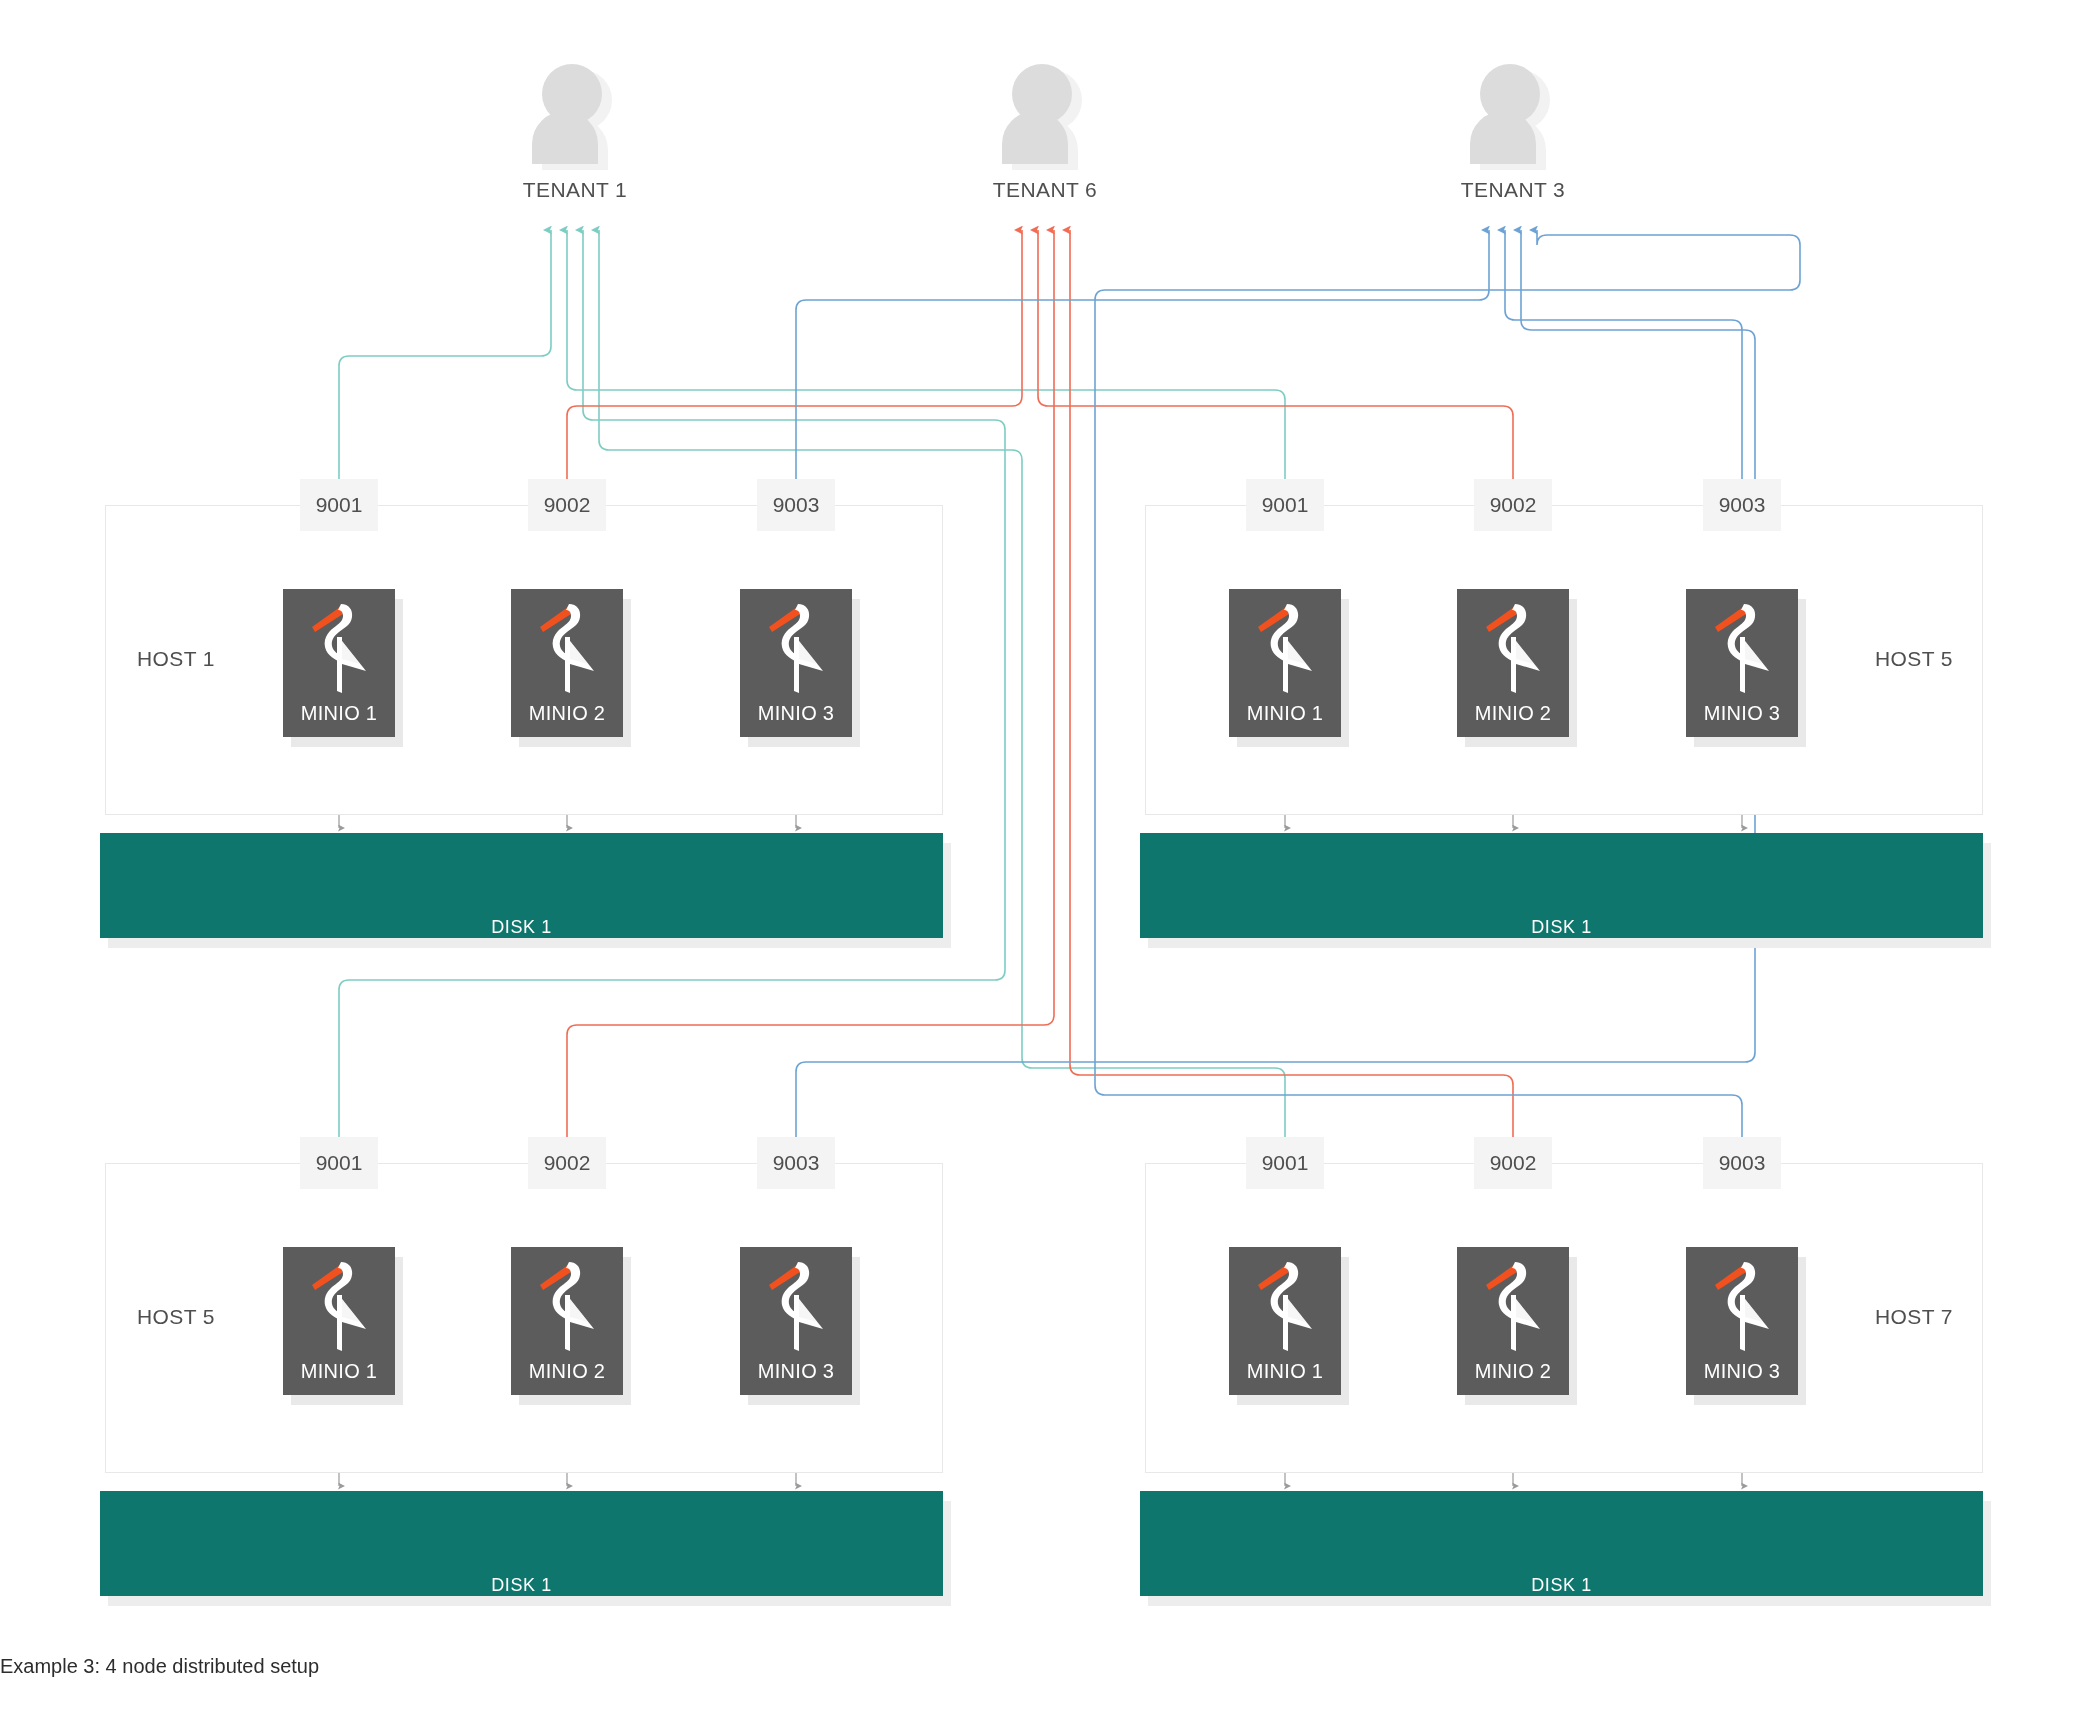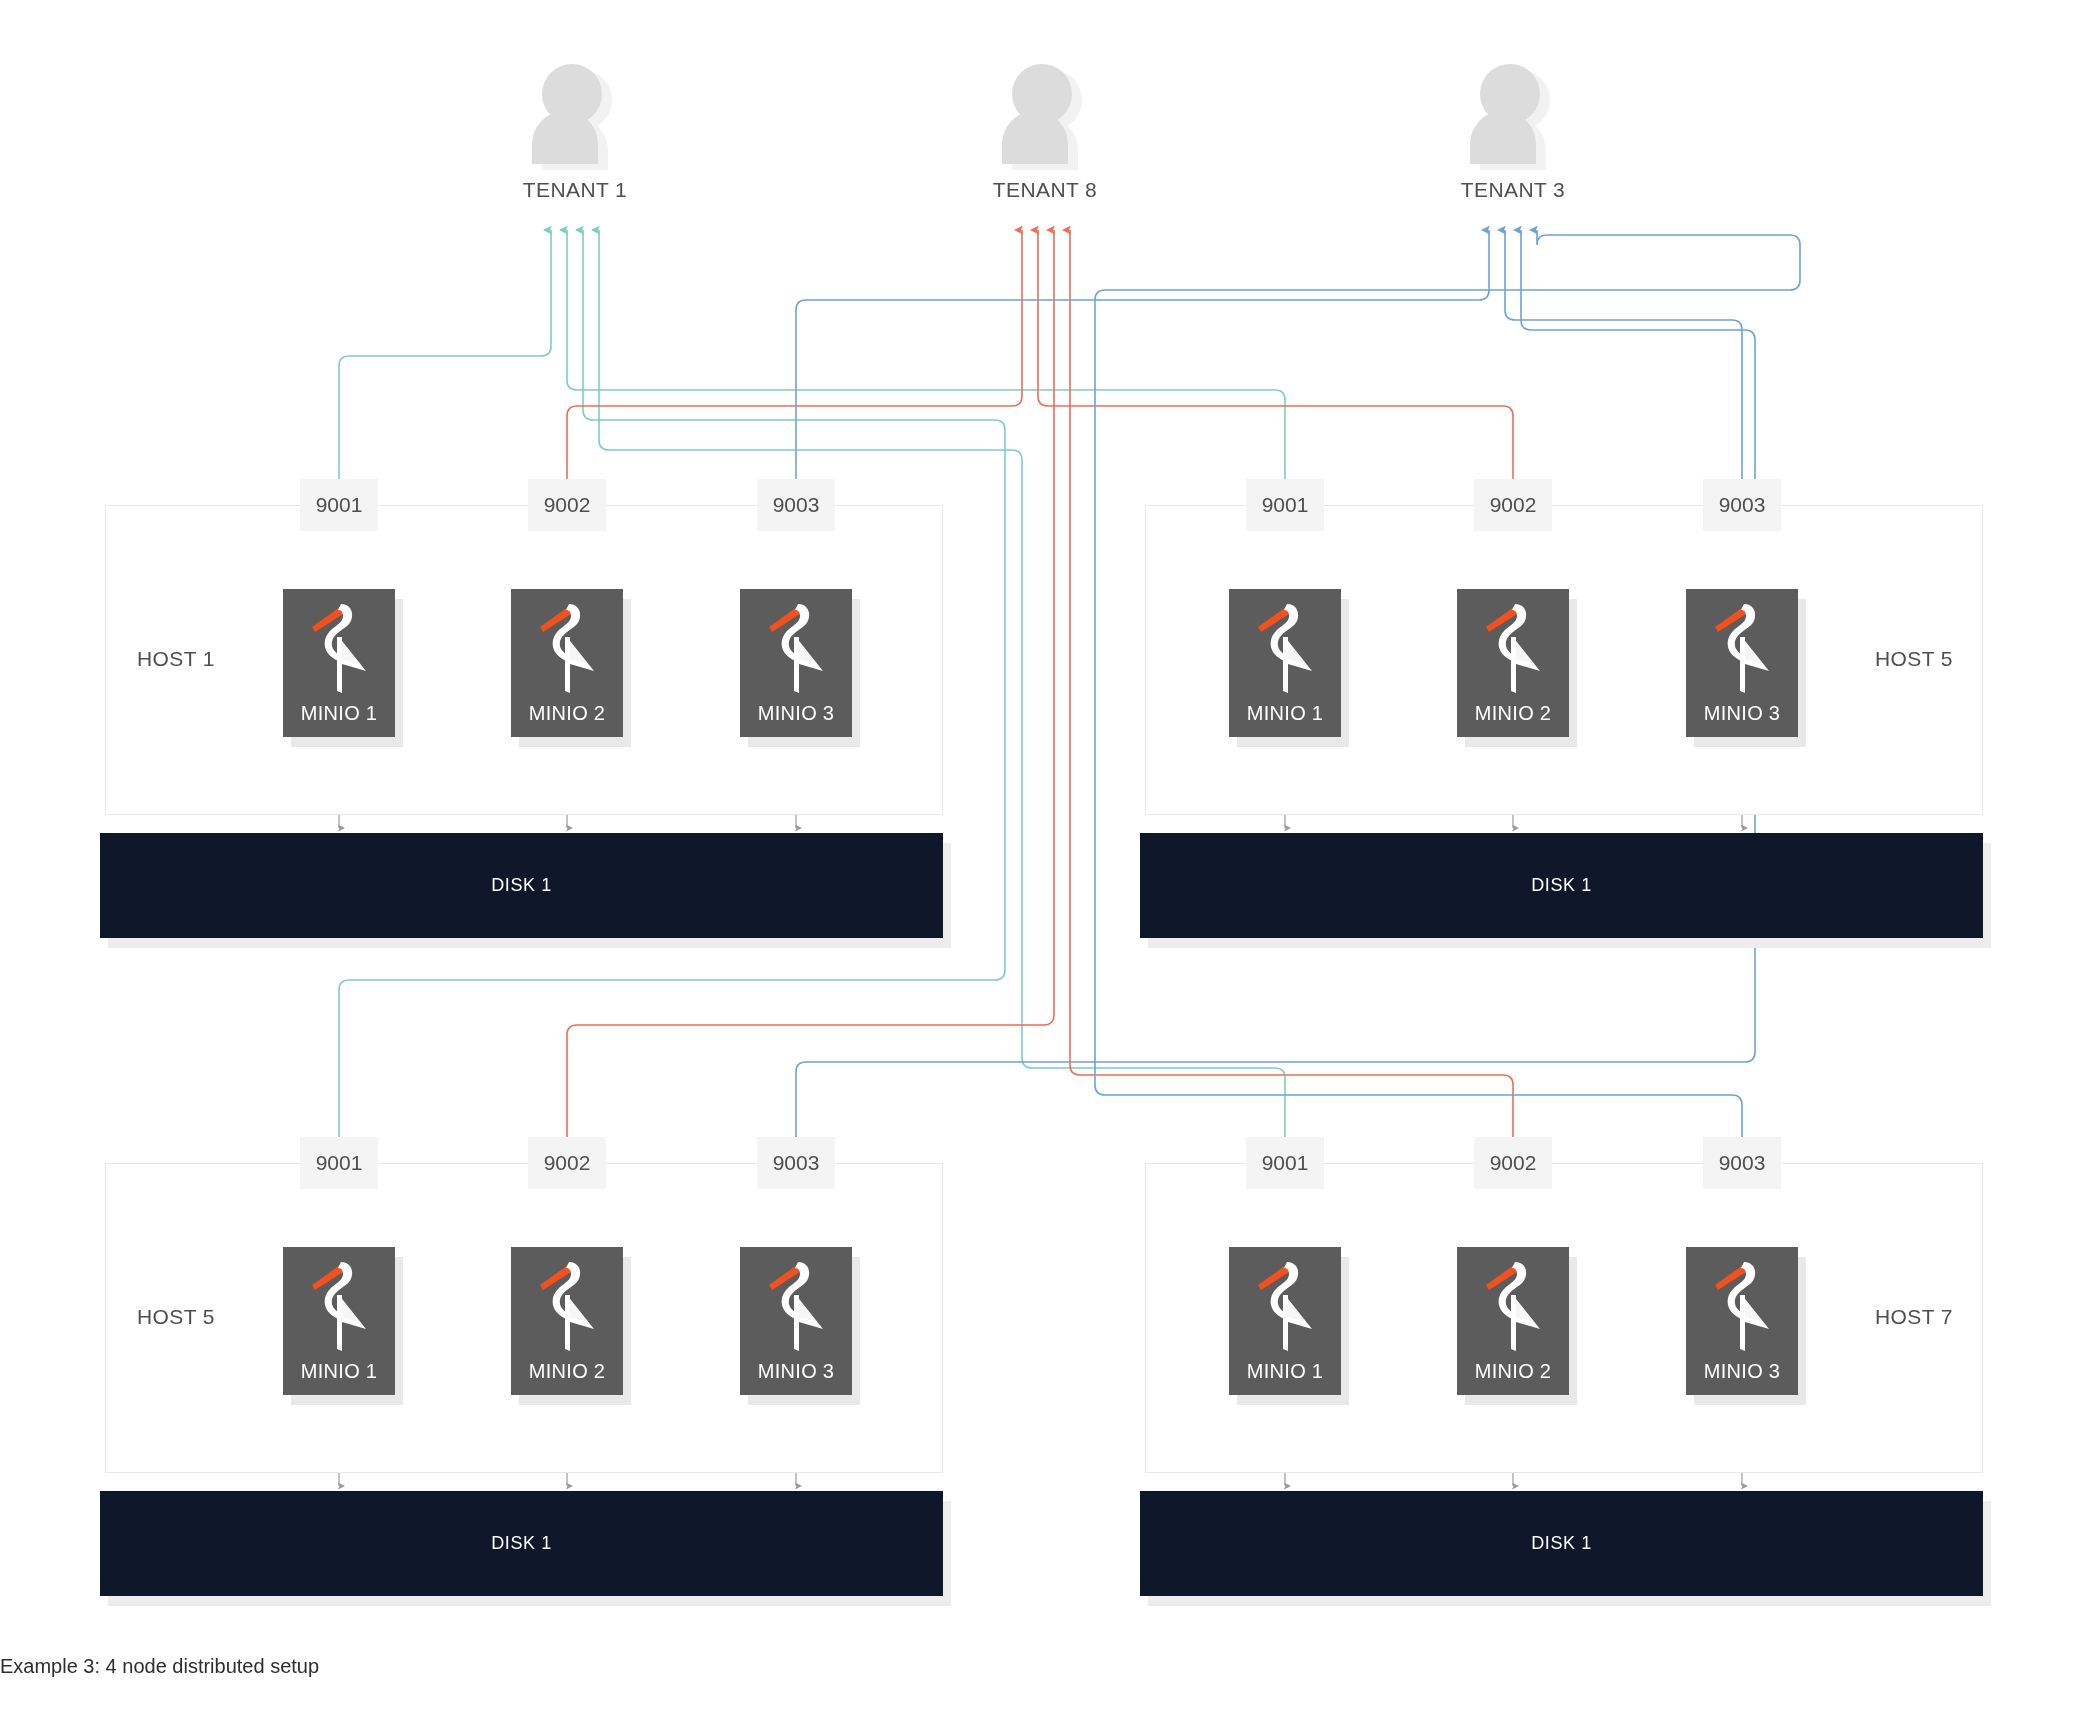--- a/index.html
+++ b/index.html
@@ -288,7 +288,7 @@
         </g>
       </svg>
     </div>
-    <div class="tenant-label">TENANT 8</div>
+    <div class="tenant-label">TENANT 6</div>
   </div>
 
   <div class="tenant" style="left:1428px; top:58px;">

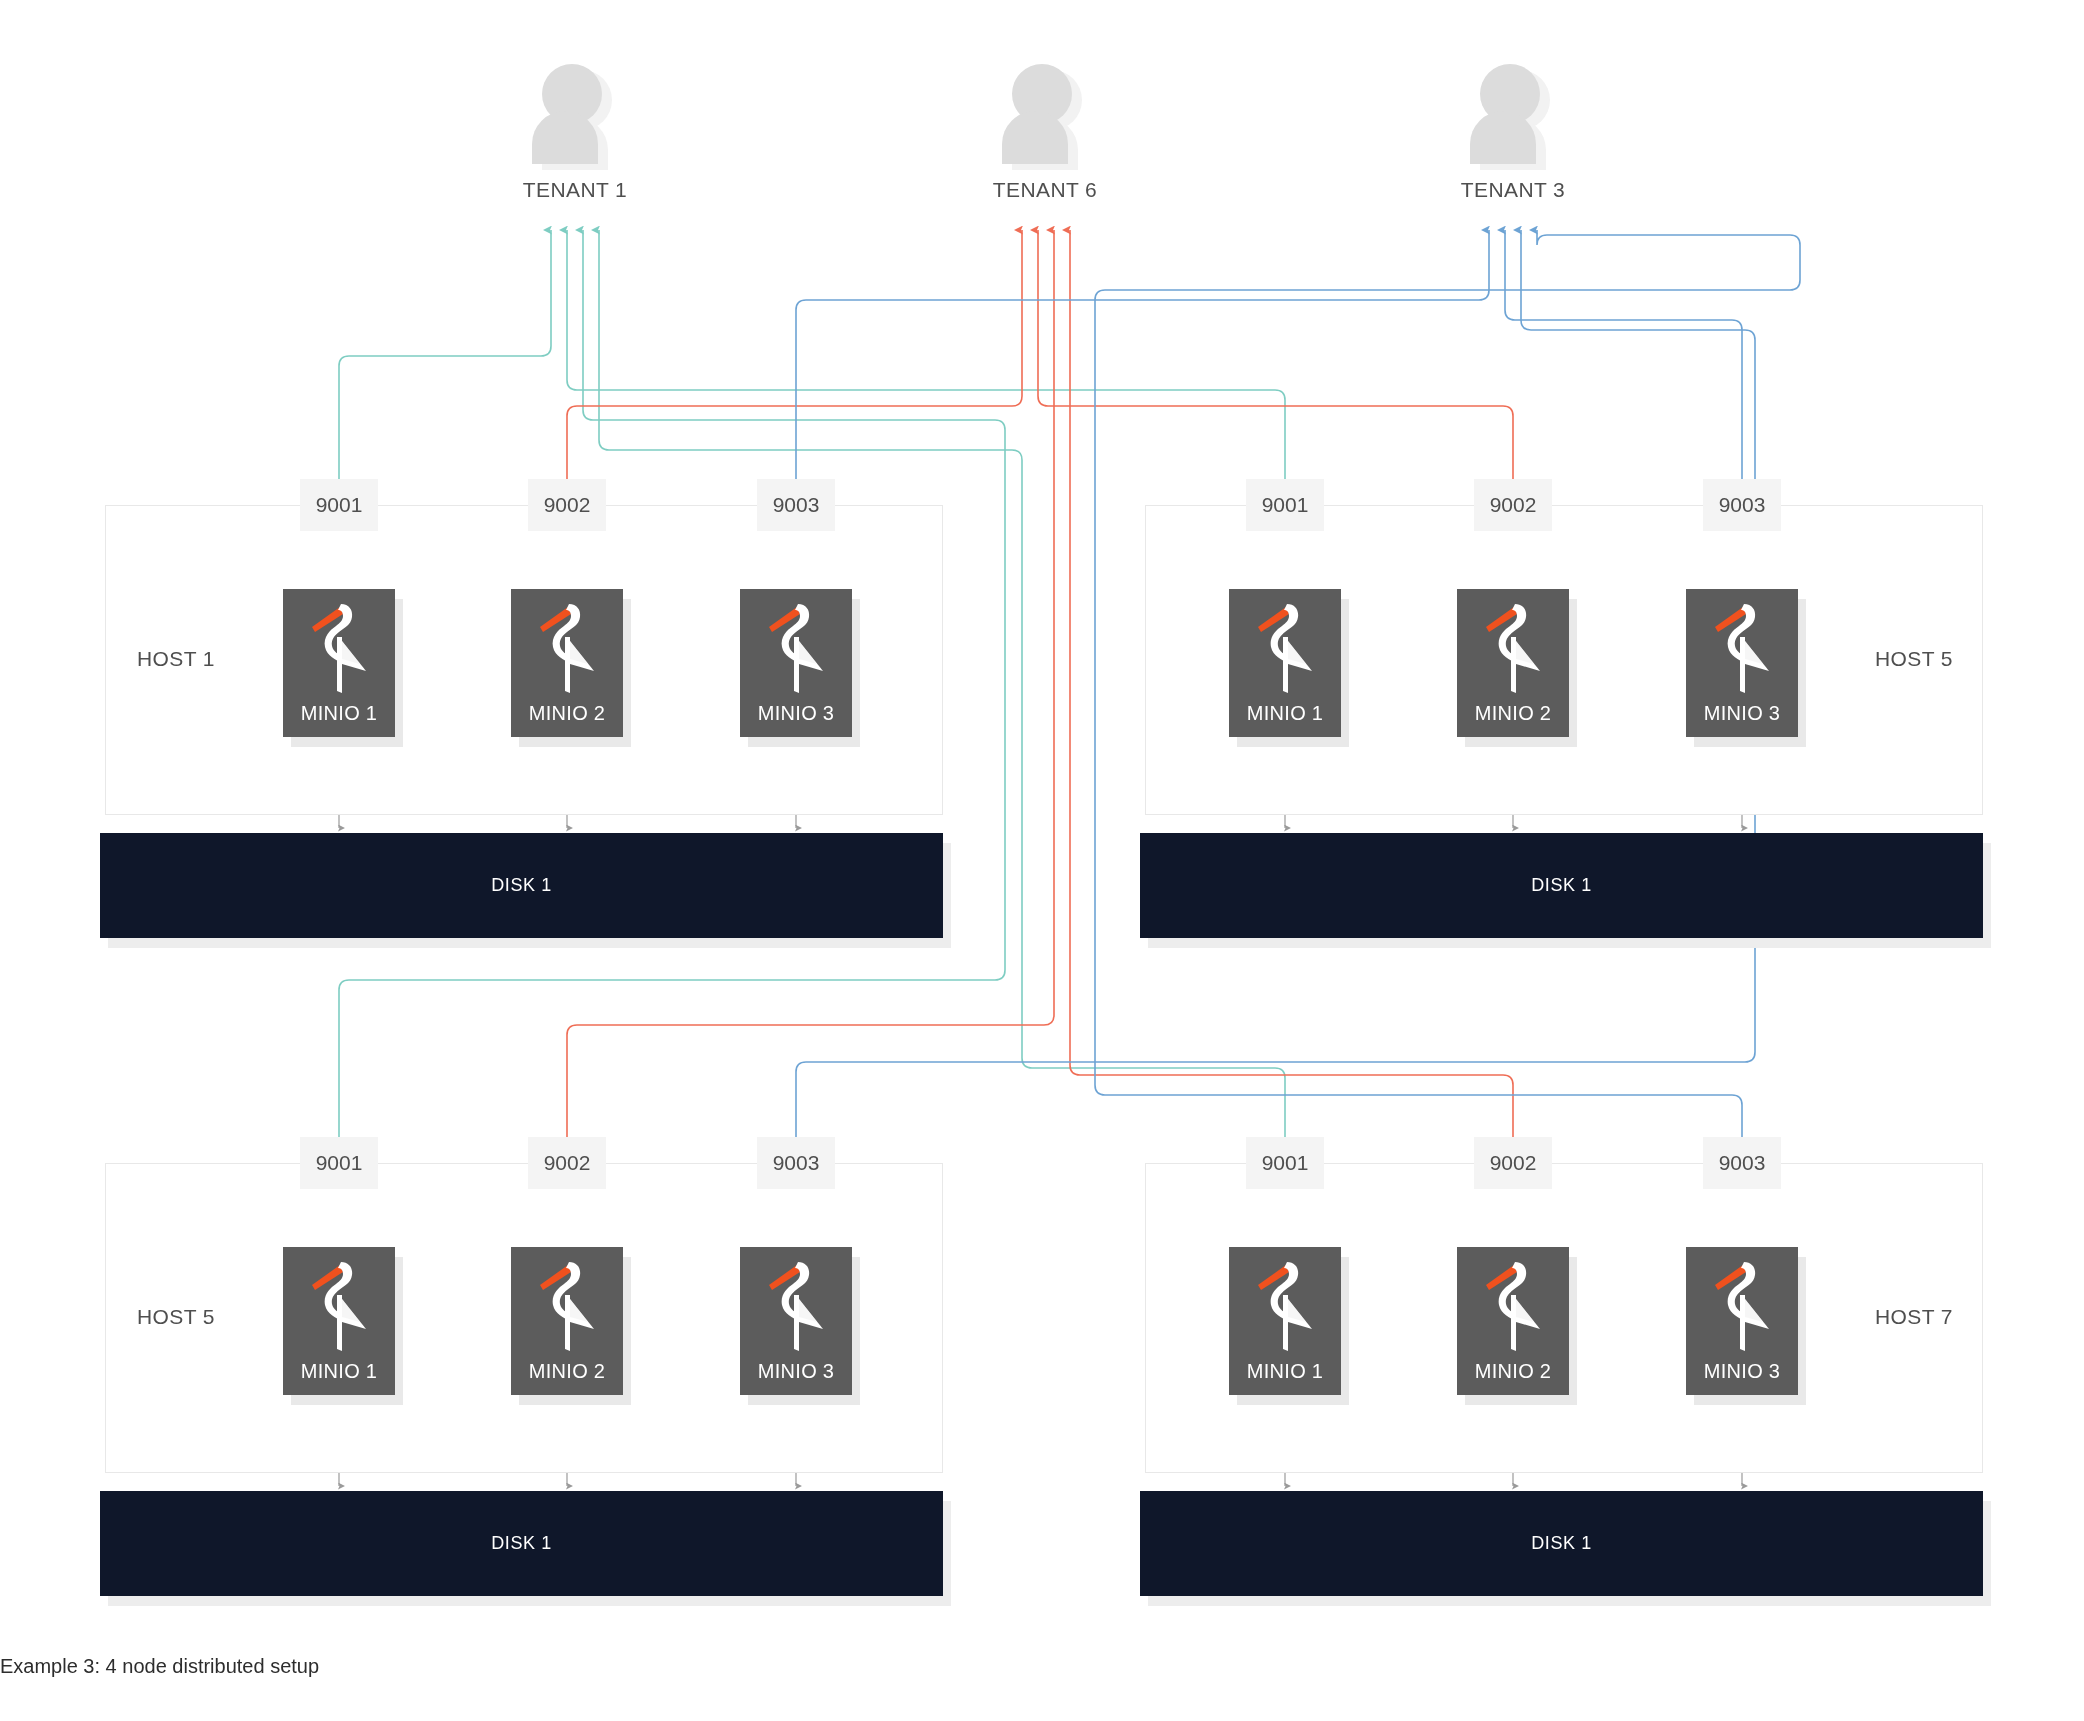--- a/index.html
+++ b/index.html
@@ -141,9 +141,9 @@
     left: 0; top: 0;
     width: 100%;
     height: 100%;
-    background: #0f172a;
+    background: #0f766e;
     display: flex;
-    align-items: center;
+    align-items: flex-end;
     justify-content: center;
   }
   .disk-label {

